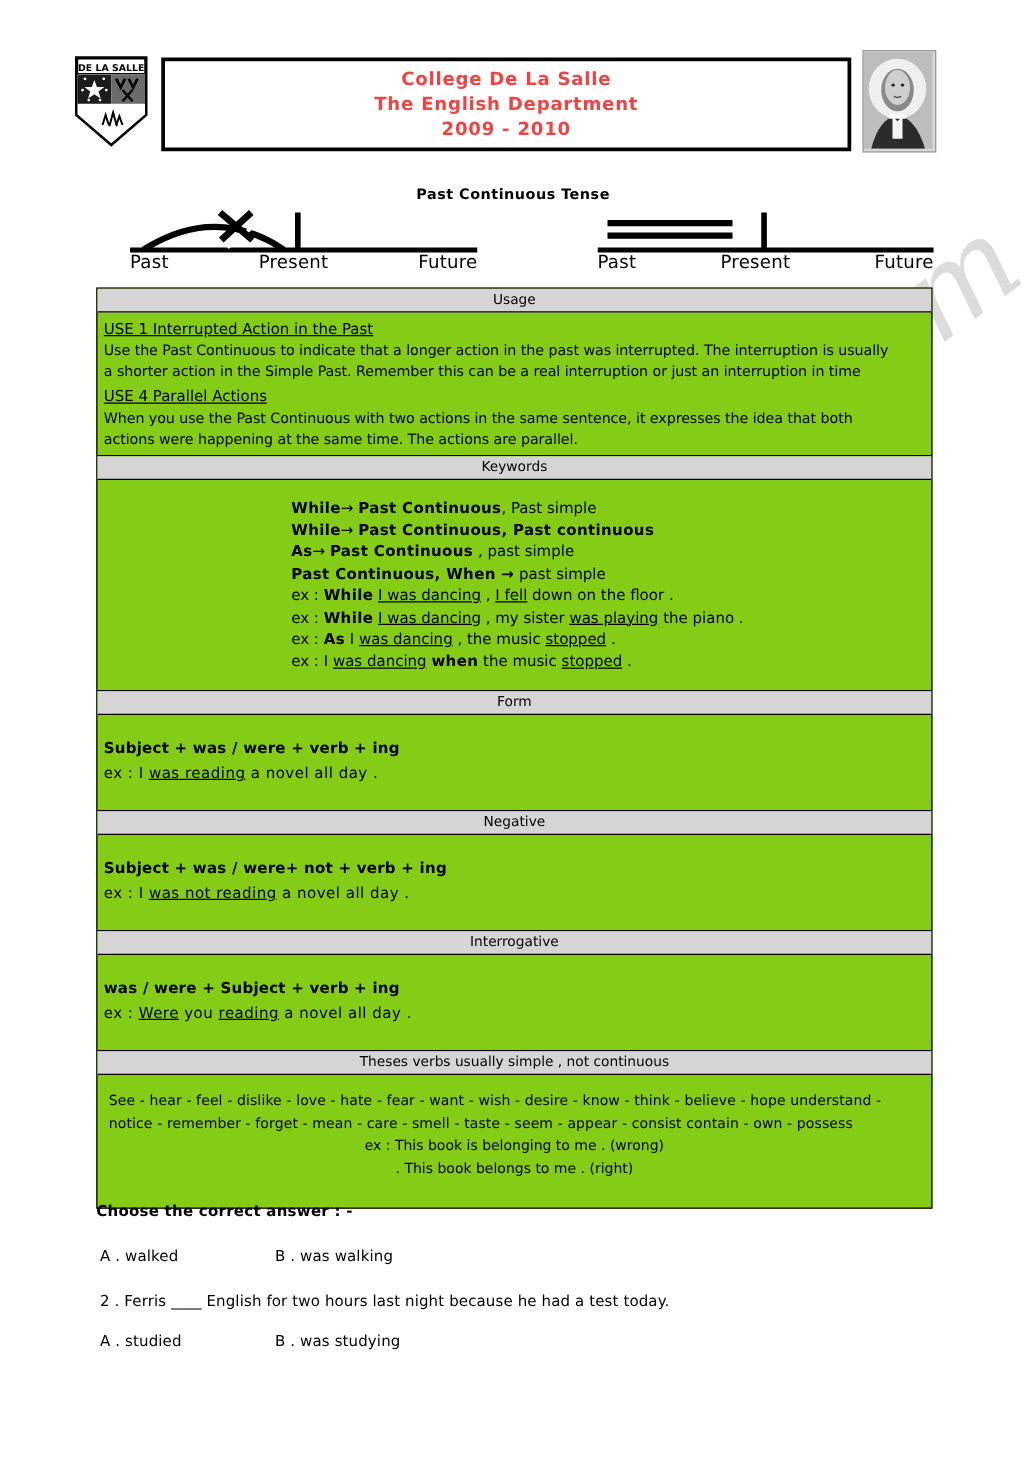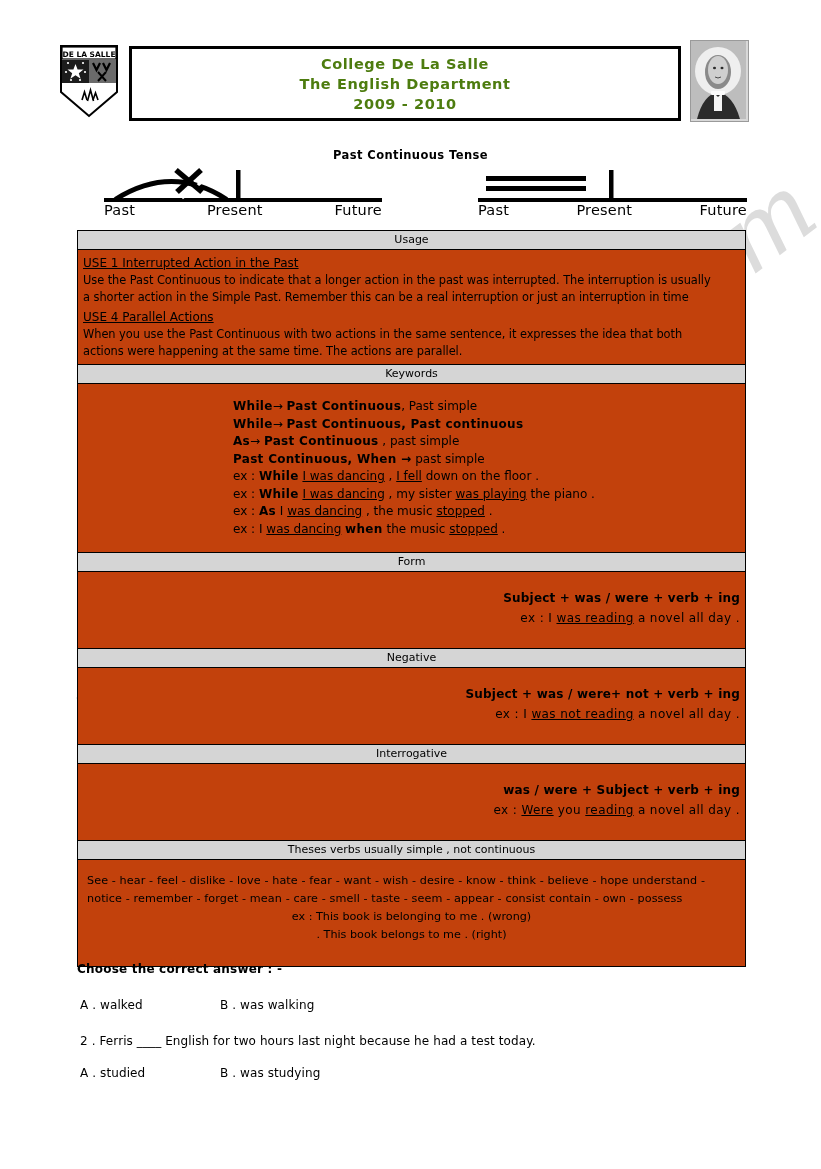--- a/index.html
+++ b/index.html
@@ -78,7 +78,7 @@
     font-size: 14.5px;
     letter-spacing: 0.6px;
     line-height: 20px;
-    color: #4d7c0f;
+    color: #ef4444;
   }
 
   #portrait {

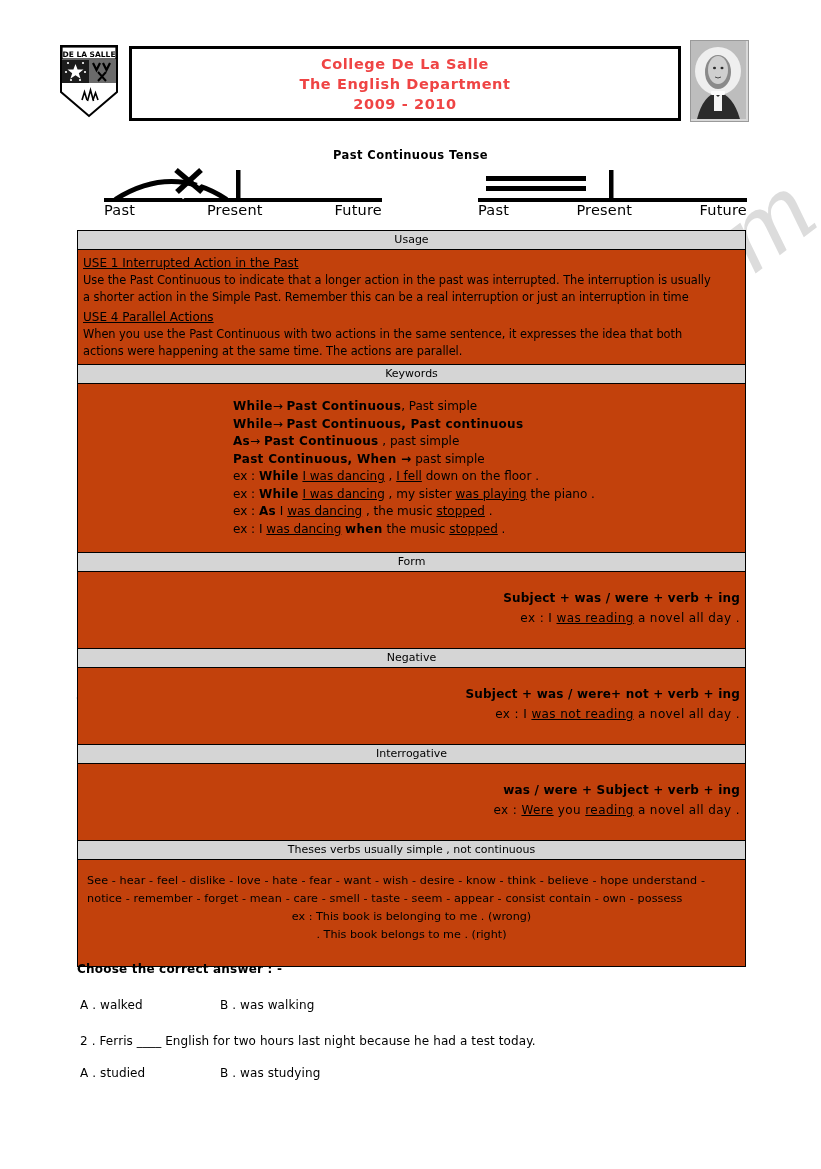--- a/index.html
+++ b/index.html
@@ -140,7 +140,7 @@
     width: 669px;
     border: 1px solid #000;
     box-sizing: border-box;
-    background: #c2410c;
+    background: #84cc16;
     z-index: 6;
   }
   .sec-header {

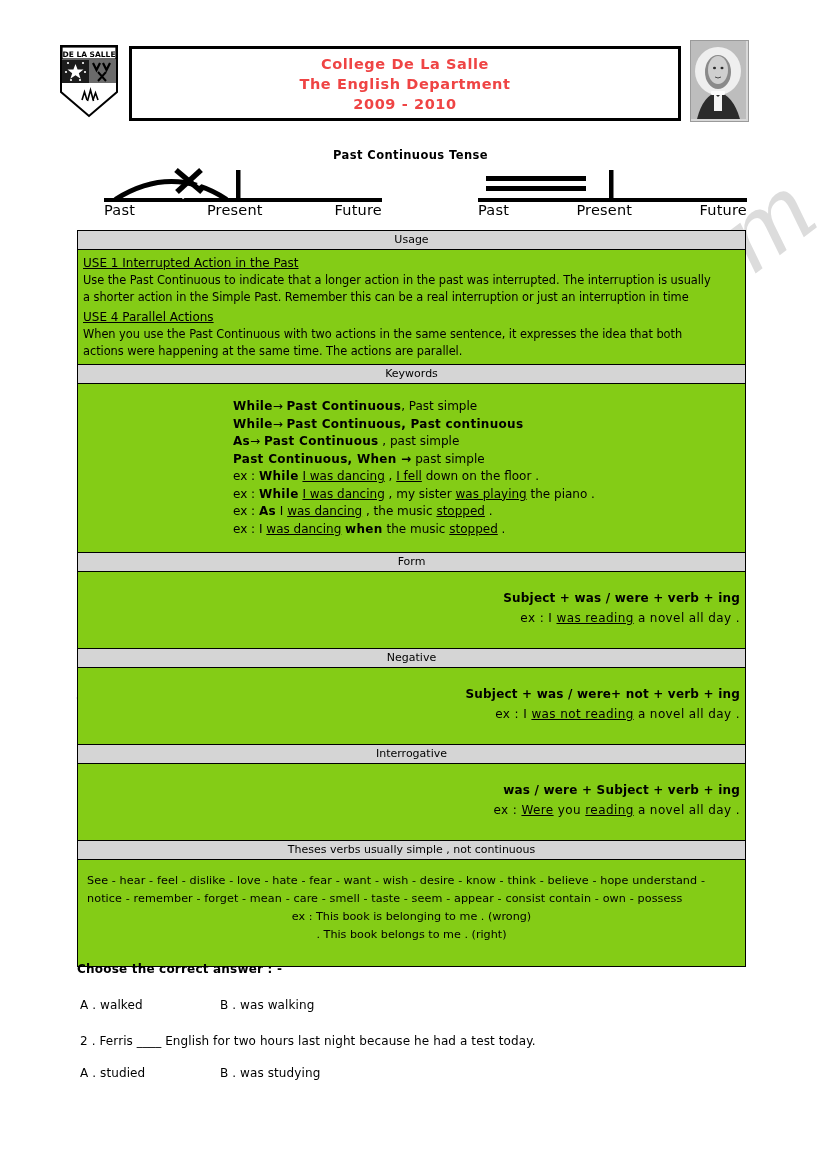--- a/index.html
+++ b/index.html
@@ -194,7 +194,7 @@
 
   .form-block {
     padding: 14px 0 16px 0;
-    text-align: right;
+    text-align: left;
   }
   .form-rule {
     font-family: "DejaVu Sans", sans-serif;

